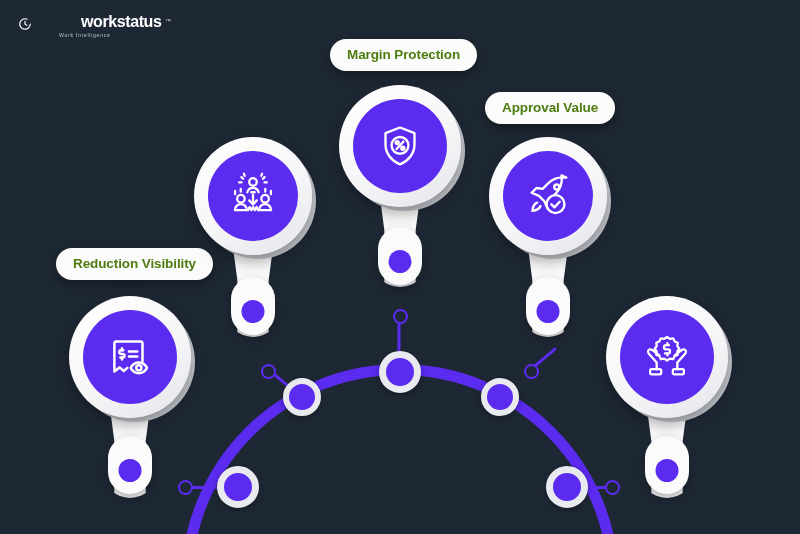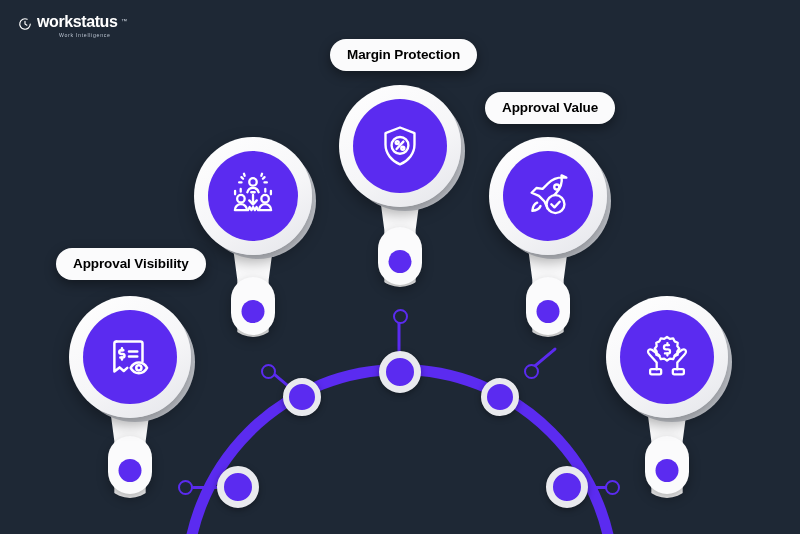--- a/index.html
+++ b/index.html
@@ -36,6 +36,7 @@
     letter-spacing: -0.4px;
     line-height: 16px;
     position: relative;
+    margin-left: 44px;
   }
   #logo .tm {
     position: absolute;

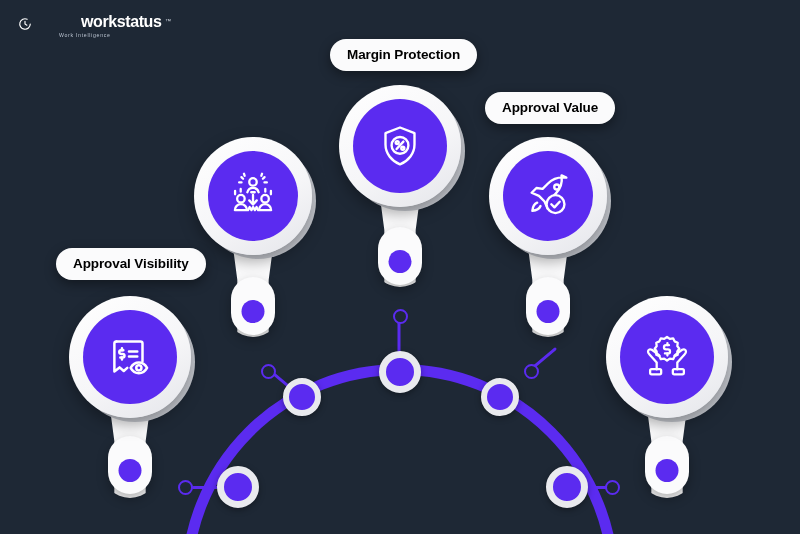--- a/index.html
+++ b/index.html
@@ -167,7 +167,7 @@
   .chip {
     position: absolute;
     background: #fbfbfc;
-    color: #000000;
+    color: #4d7c0f;
     border-radius: 40px;
     font-size: 13.5px;
     font-weight: bold;

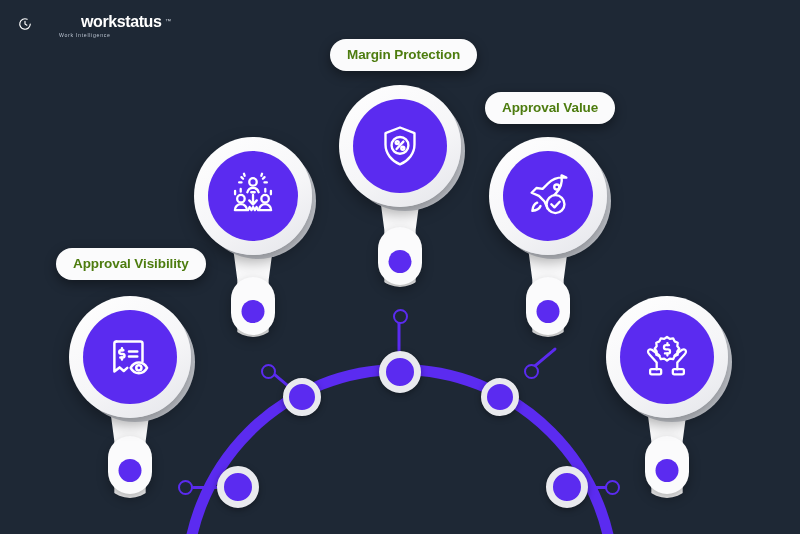--- a/index.html
+++ b/index.html
@@ -242,7 +242,7 @@
       </div>
     </div>
   </div>
-  <div class="chip" style="left:56px; top:248px;">Approval Visibility</div>
+  <div class="chip" style="left:56px; top:248px;">Reduction Visibility</div>
 
   <div class="pin" style="left:178px; top:137px;">
     <div class="stemshape" style="top:50px;"></div>

